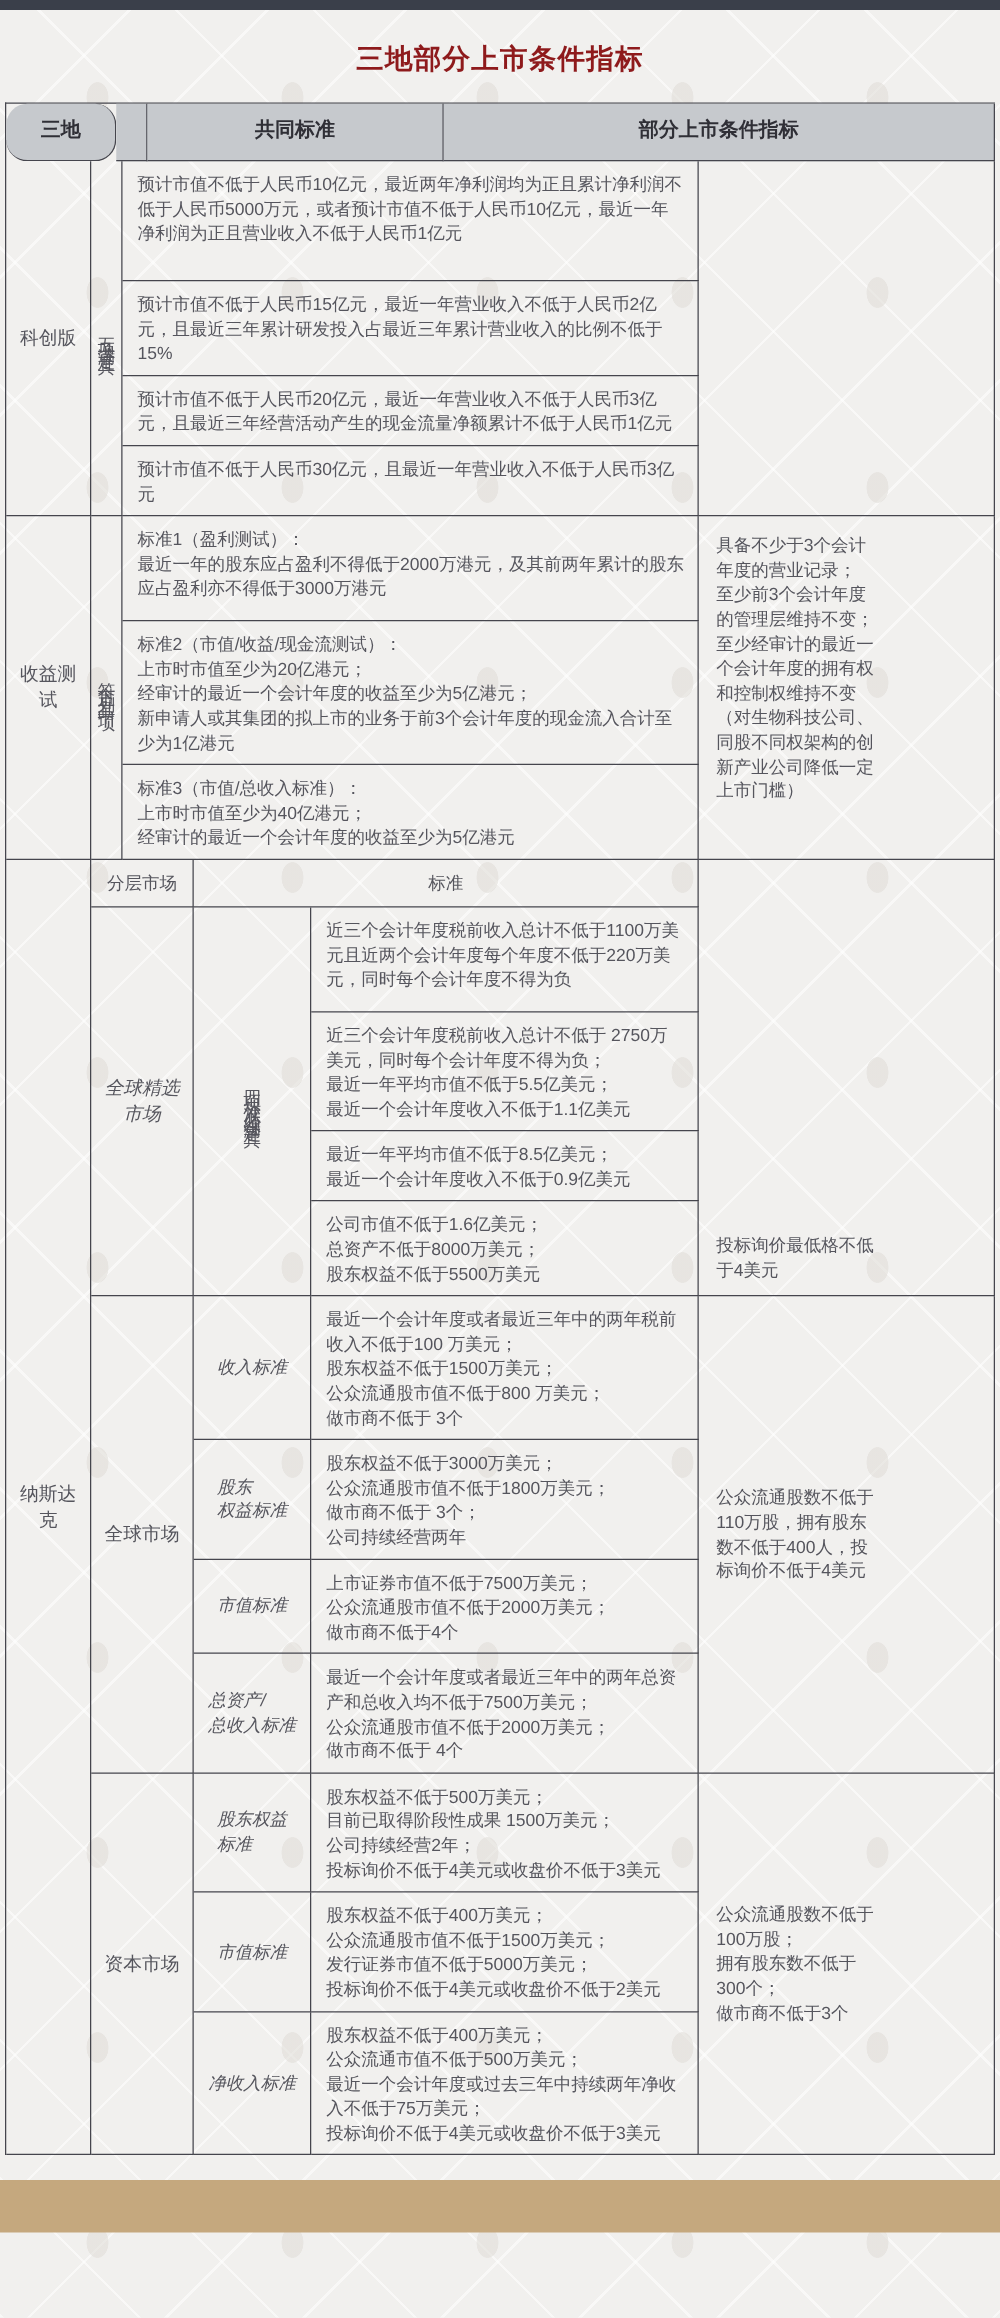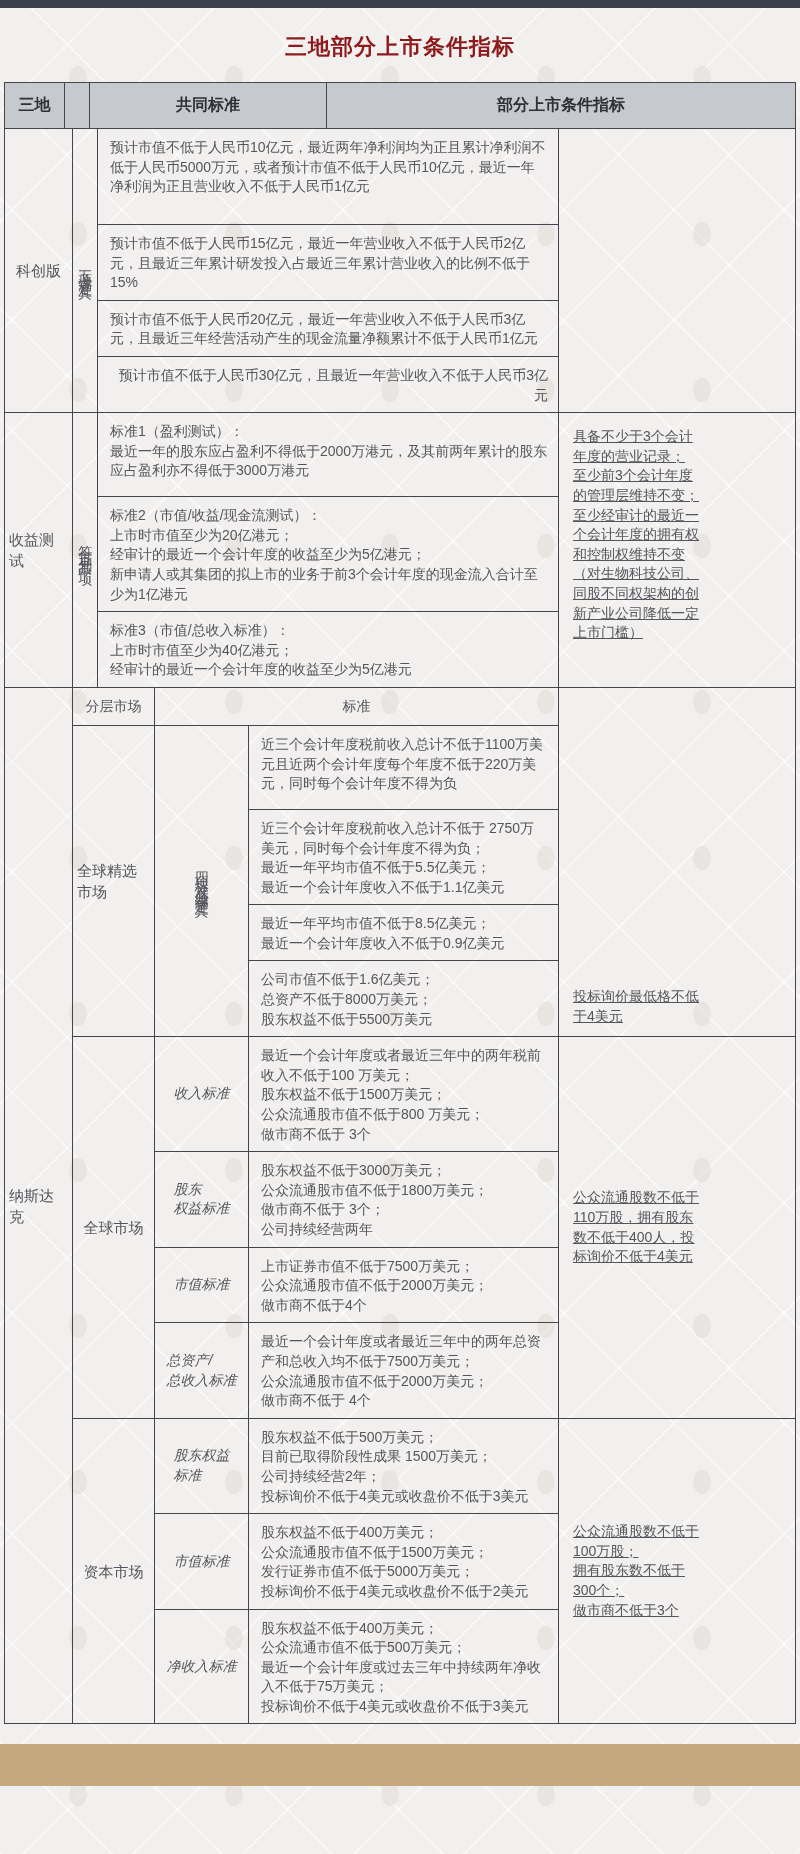--- a/index.html
+++ b/index.html
@@ -56,7 +56,7 @@
     min-height:46px;
     text-align:center;
   }
-  .w-region{width:60px;flex:none;}
+  .w-region{width:88px;flex:none;border-radius:17px;}
   .w-strip{width:25px;flex:none;}
   .w-mid{flex:1;}
   .w-common{width:237px;flex:none;}

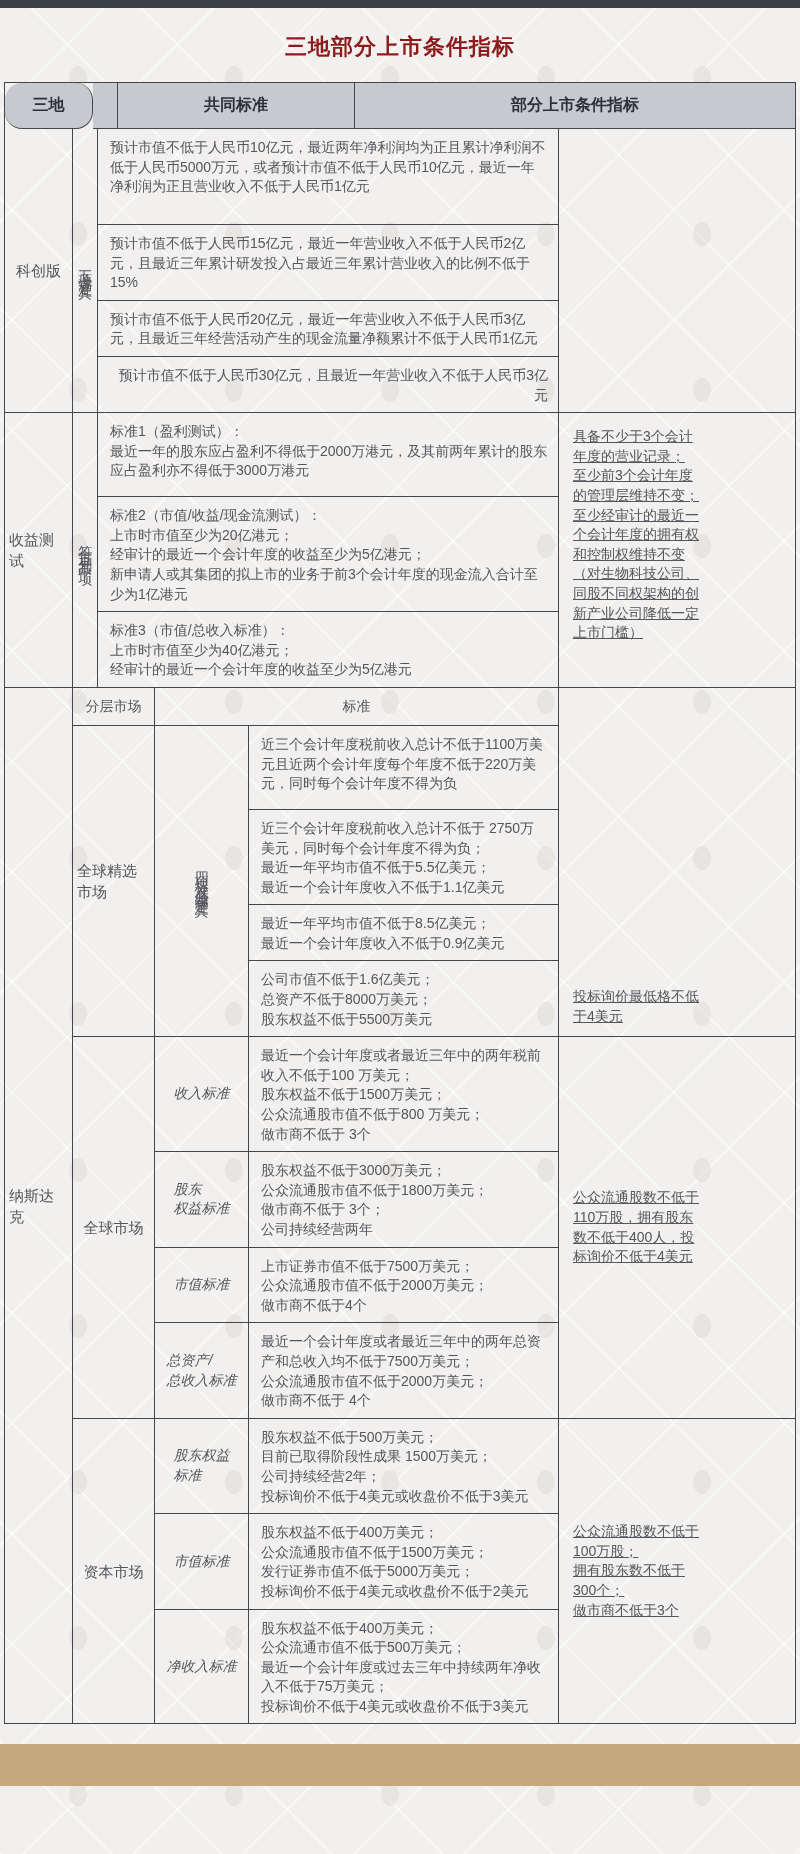--- a/index.html
+++ b/index.html
@@ -68,7 +68,7 @@
   .sec-nq{grid-template-columns:68px 82px 94px 1fr 237px;grid-template-rows:repeat(12,auto);}
   .labelcell{
     display:flex;align-items:center;justify-content:center;
-    text-align:left;
+    text-align:center;
     font-size:15px;
     padding:6px 4px;
   }

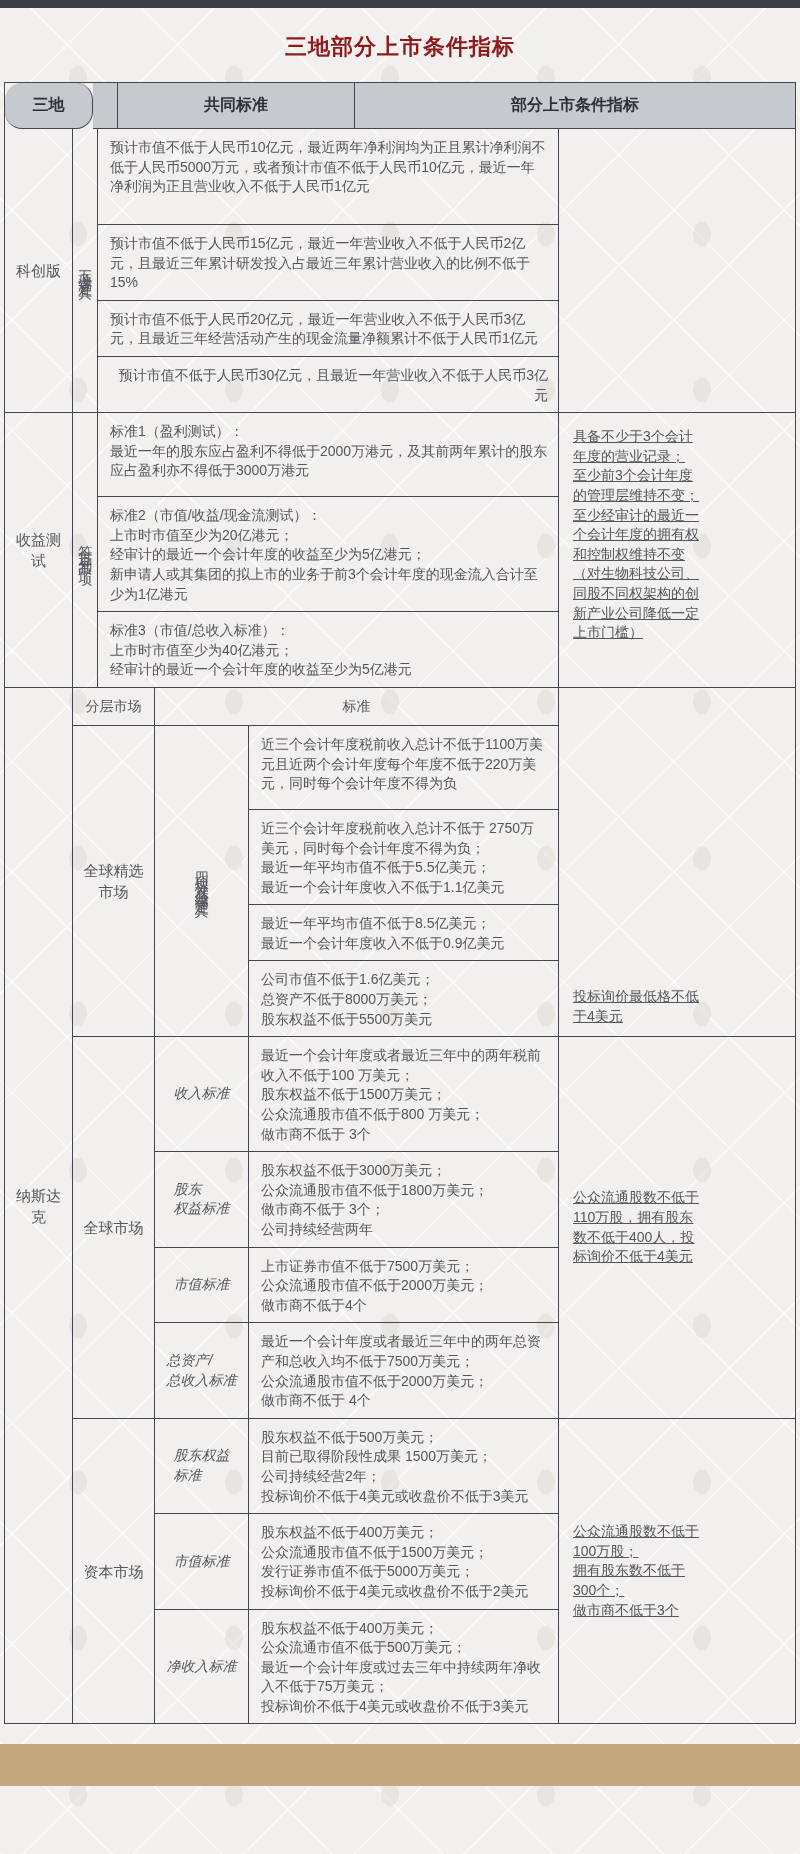--- a/index.html
+++ b/index.html
@@ -103,7 +103,7 @@
   }
   .mh96{min-height:96px;}
   .mh84{min-height:84px;}
-  .mh38{min-height:38px;text-align:right;}
+  .mh38{min-height:38px;}
   
   .sourcebar{
     margin-top:20px;

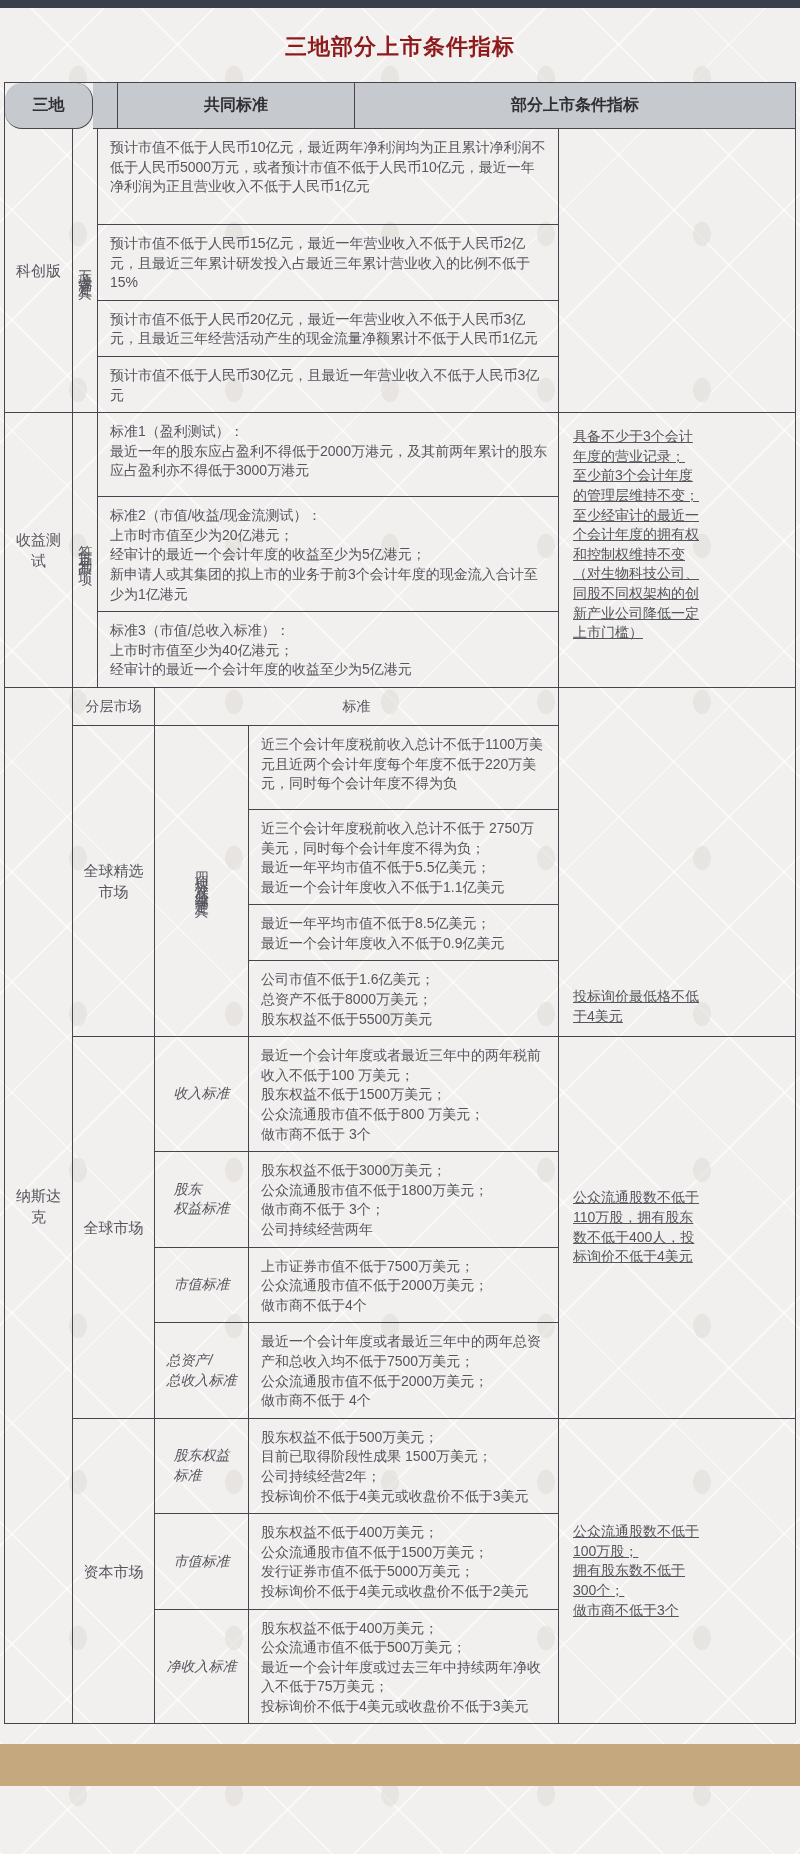--- a/index.html
+++ b/index.html
@@ -96,7 +96,7 @@
     padding:10px 10px 10px 14px;
   }
   .commoncell.topalign{align-items:flex-start;padding-top:14px;}
-  .commoncell .ctxt{max-width:128px;white-space:pre-line;text-decoration:underline;}
+  .commoncell .ctxt{max-width:128px;white-space:pre-line;}
   .subhdr{
     display:flex;align-items:center;justify-content:center;
     min-height:38px;text-align:center;

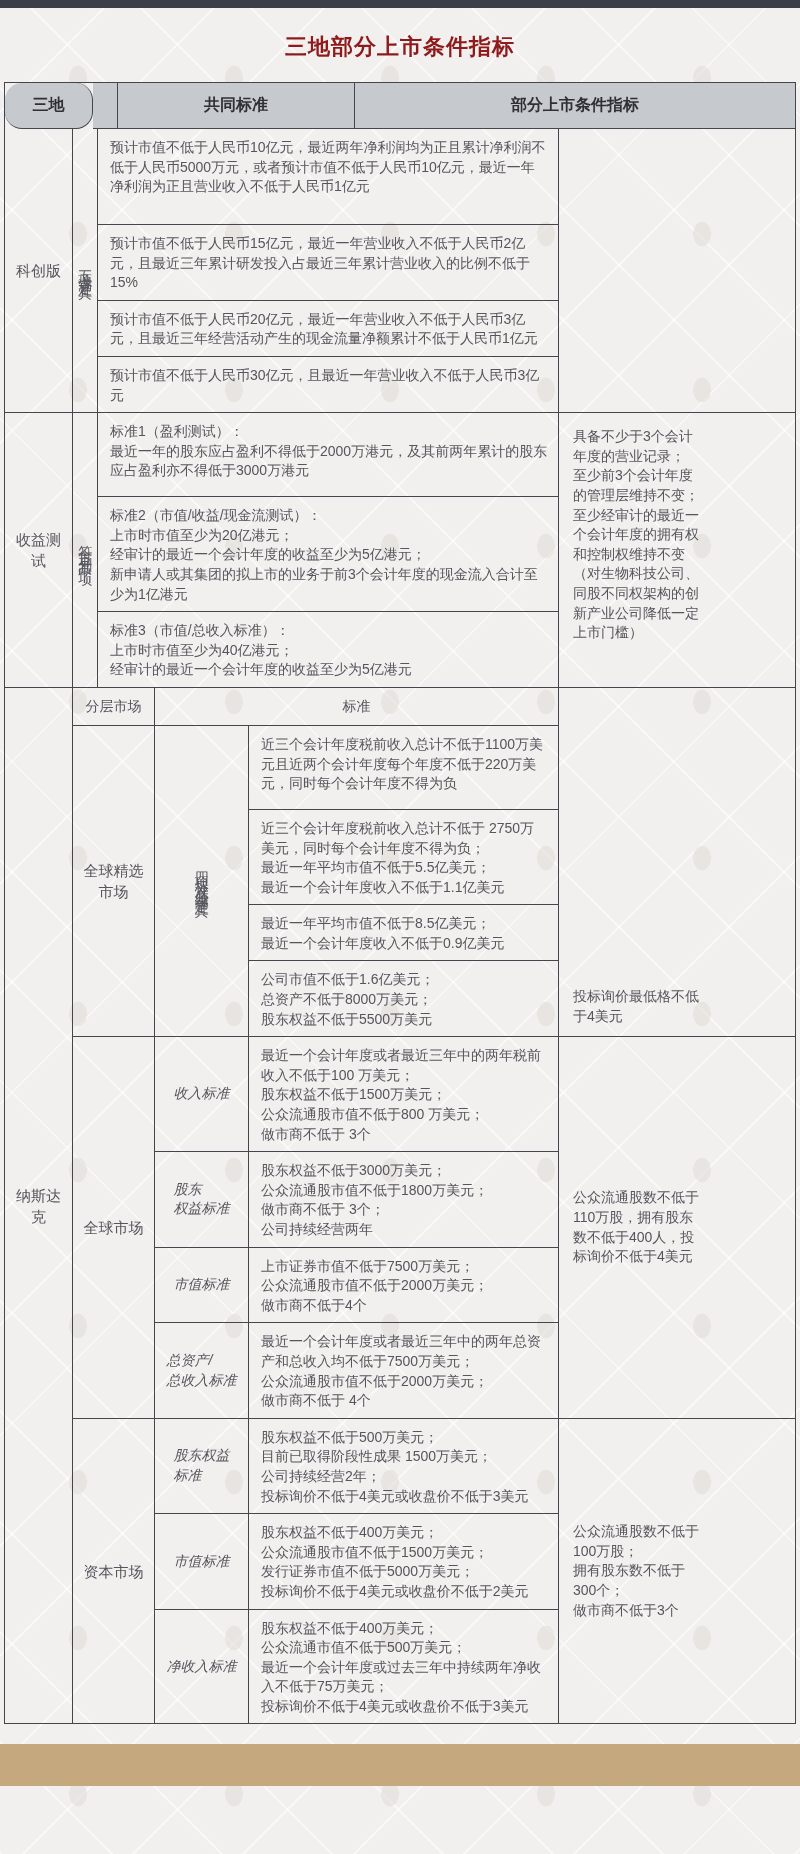--- a/index.html
+++ b/index.html
@@ -178,7 +178,7 @@
       <span class="ctxt">投标询价最低格不低于4美元</span>
     </div>
 
-    <div class="cell labelcell" style="grid-column:2;grid-row:2/span 4;">全球精选市场</div>
+    <div class="cell labelcell" style="grid-column:2;grid-row:2/span 4;font-style:italic;">全球精选市场</div>
     <div class="cell stripcell" style="grid-column:3;grid-row:2/span 4;">
       <span class="vtext">四项标准必须满足其一</span>
     </div>

